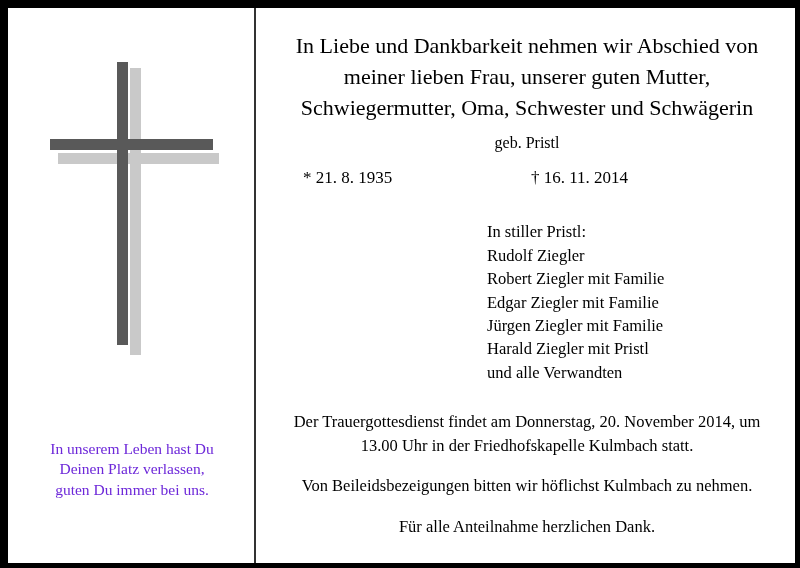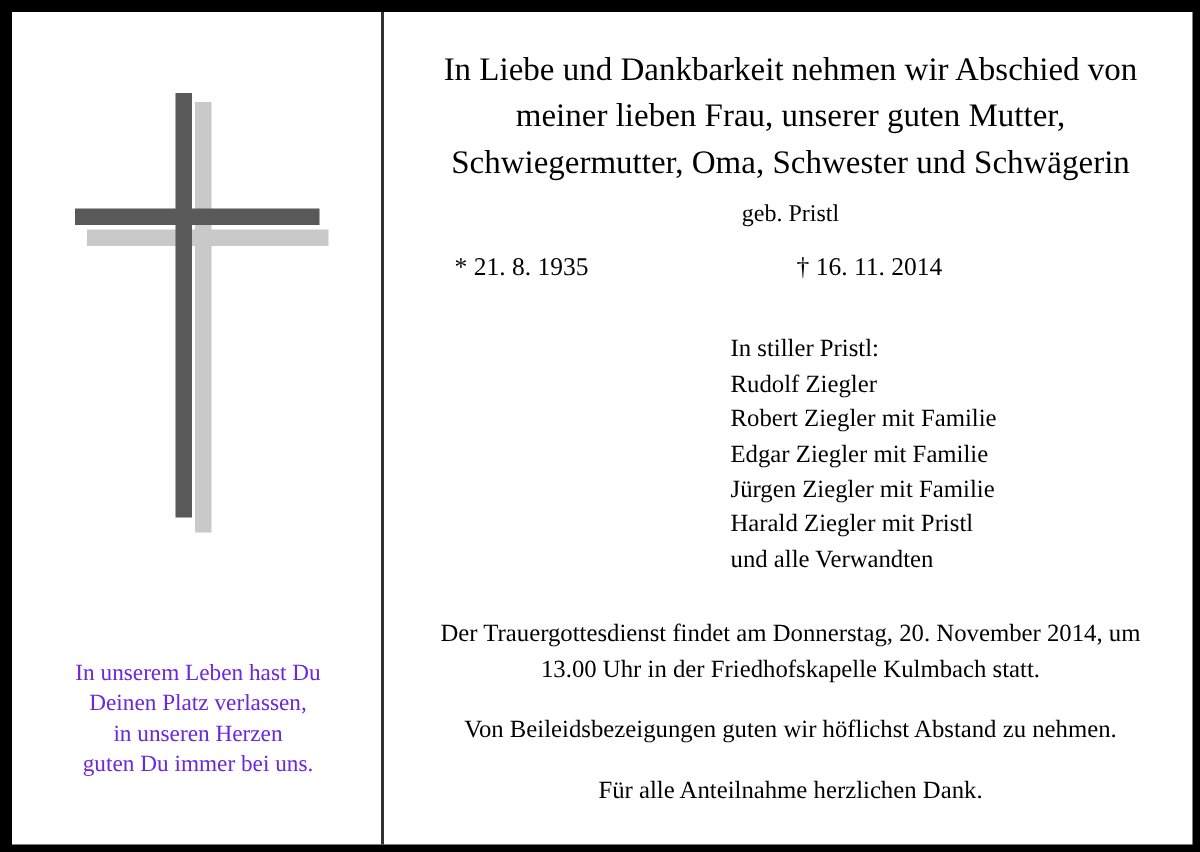--- a/index.html
+++ b/index.html
@@ -201,7 +201,6 @@
       <div class="verse-block">
         <span class="verse-line">In unserem Leben hast Du</span>
         <span class="verse-line">Deinen Platz verlassen,</span>
-        <span class="verse-line">in unseren Herzen</span>
         <span class="verse-line">guten Du immer bei uns.</span>
       </div>
 

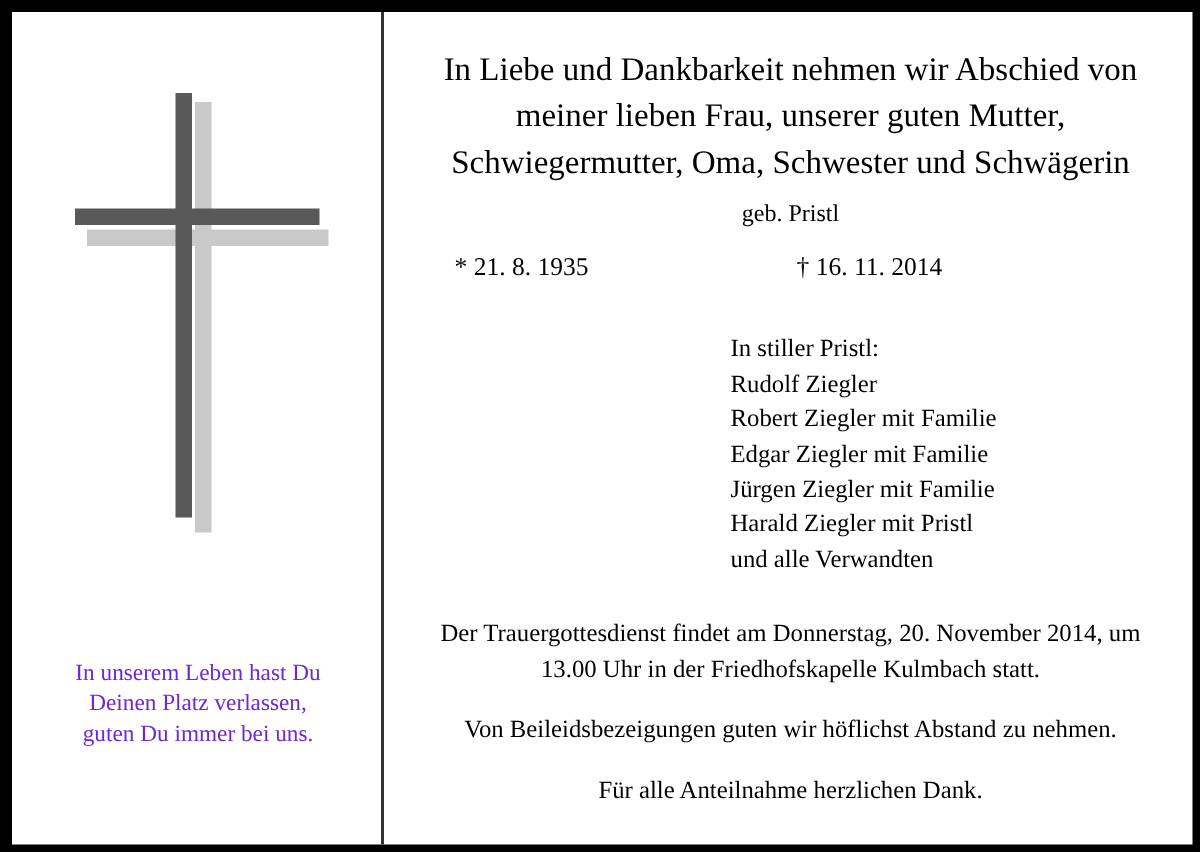--- a/index.html
+++ b/index.html
@@ -230,7 +230,7 @@
 
       <div class="service-block">
         <p class="service-paragraph">Der Trauergottesdienst findet am Donnerstag, 20. November 2014, um 13.00 Uhr in der Friedhofskapelle Kulmbach statt.</p>
-        <p class="service-paragraph">Von Beileidsbezeigungen guten wir höflichst Abstand zu nehmen.</p>
+        <p class="service-paragraph">Von Beileidsbezeigungen bitten wir höflichst Kulmbach zu nehmen.</p>
         <p class="service-paragraph">Für alle Anteilnahme herzlichen Dank.</p>
       </div>
 

